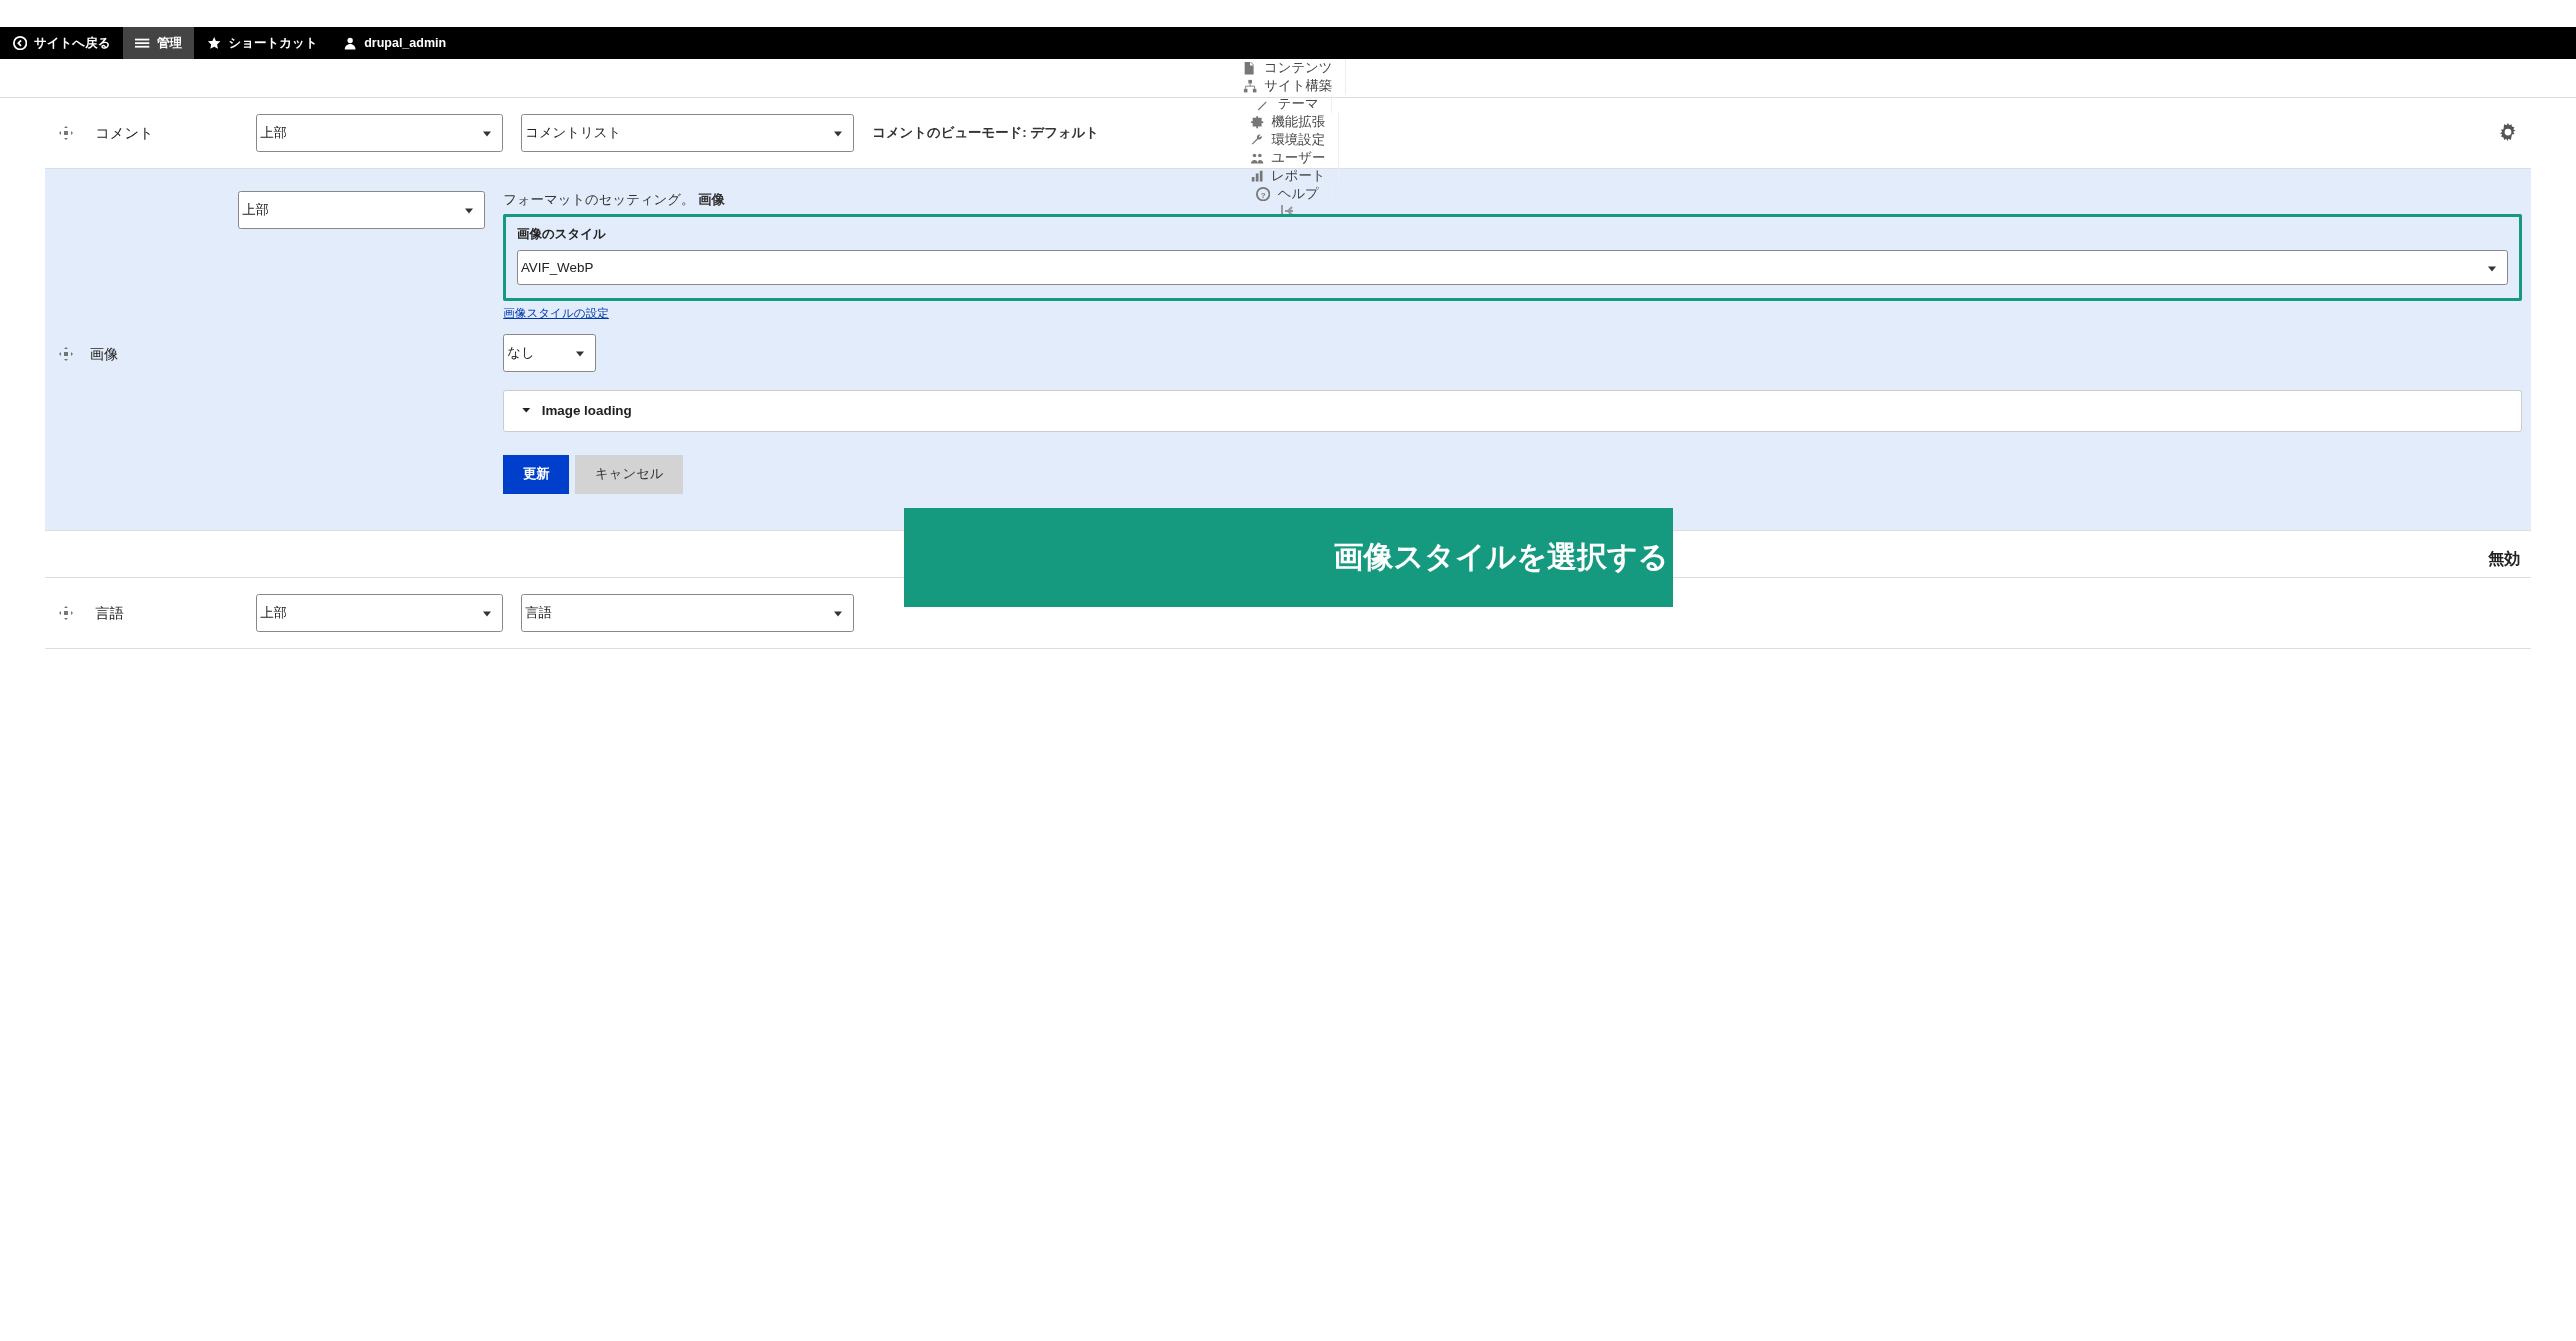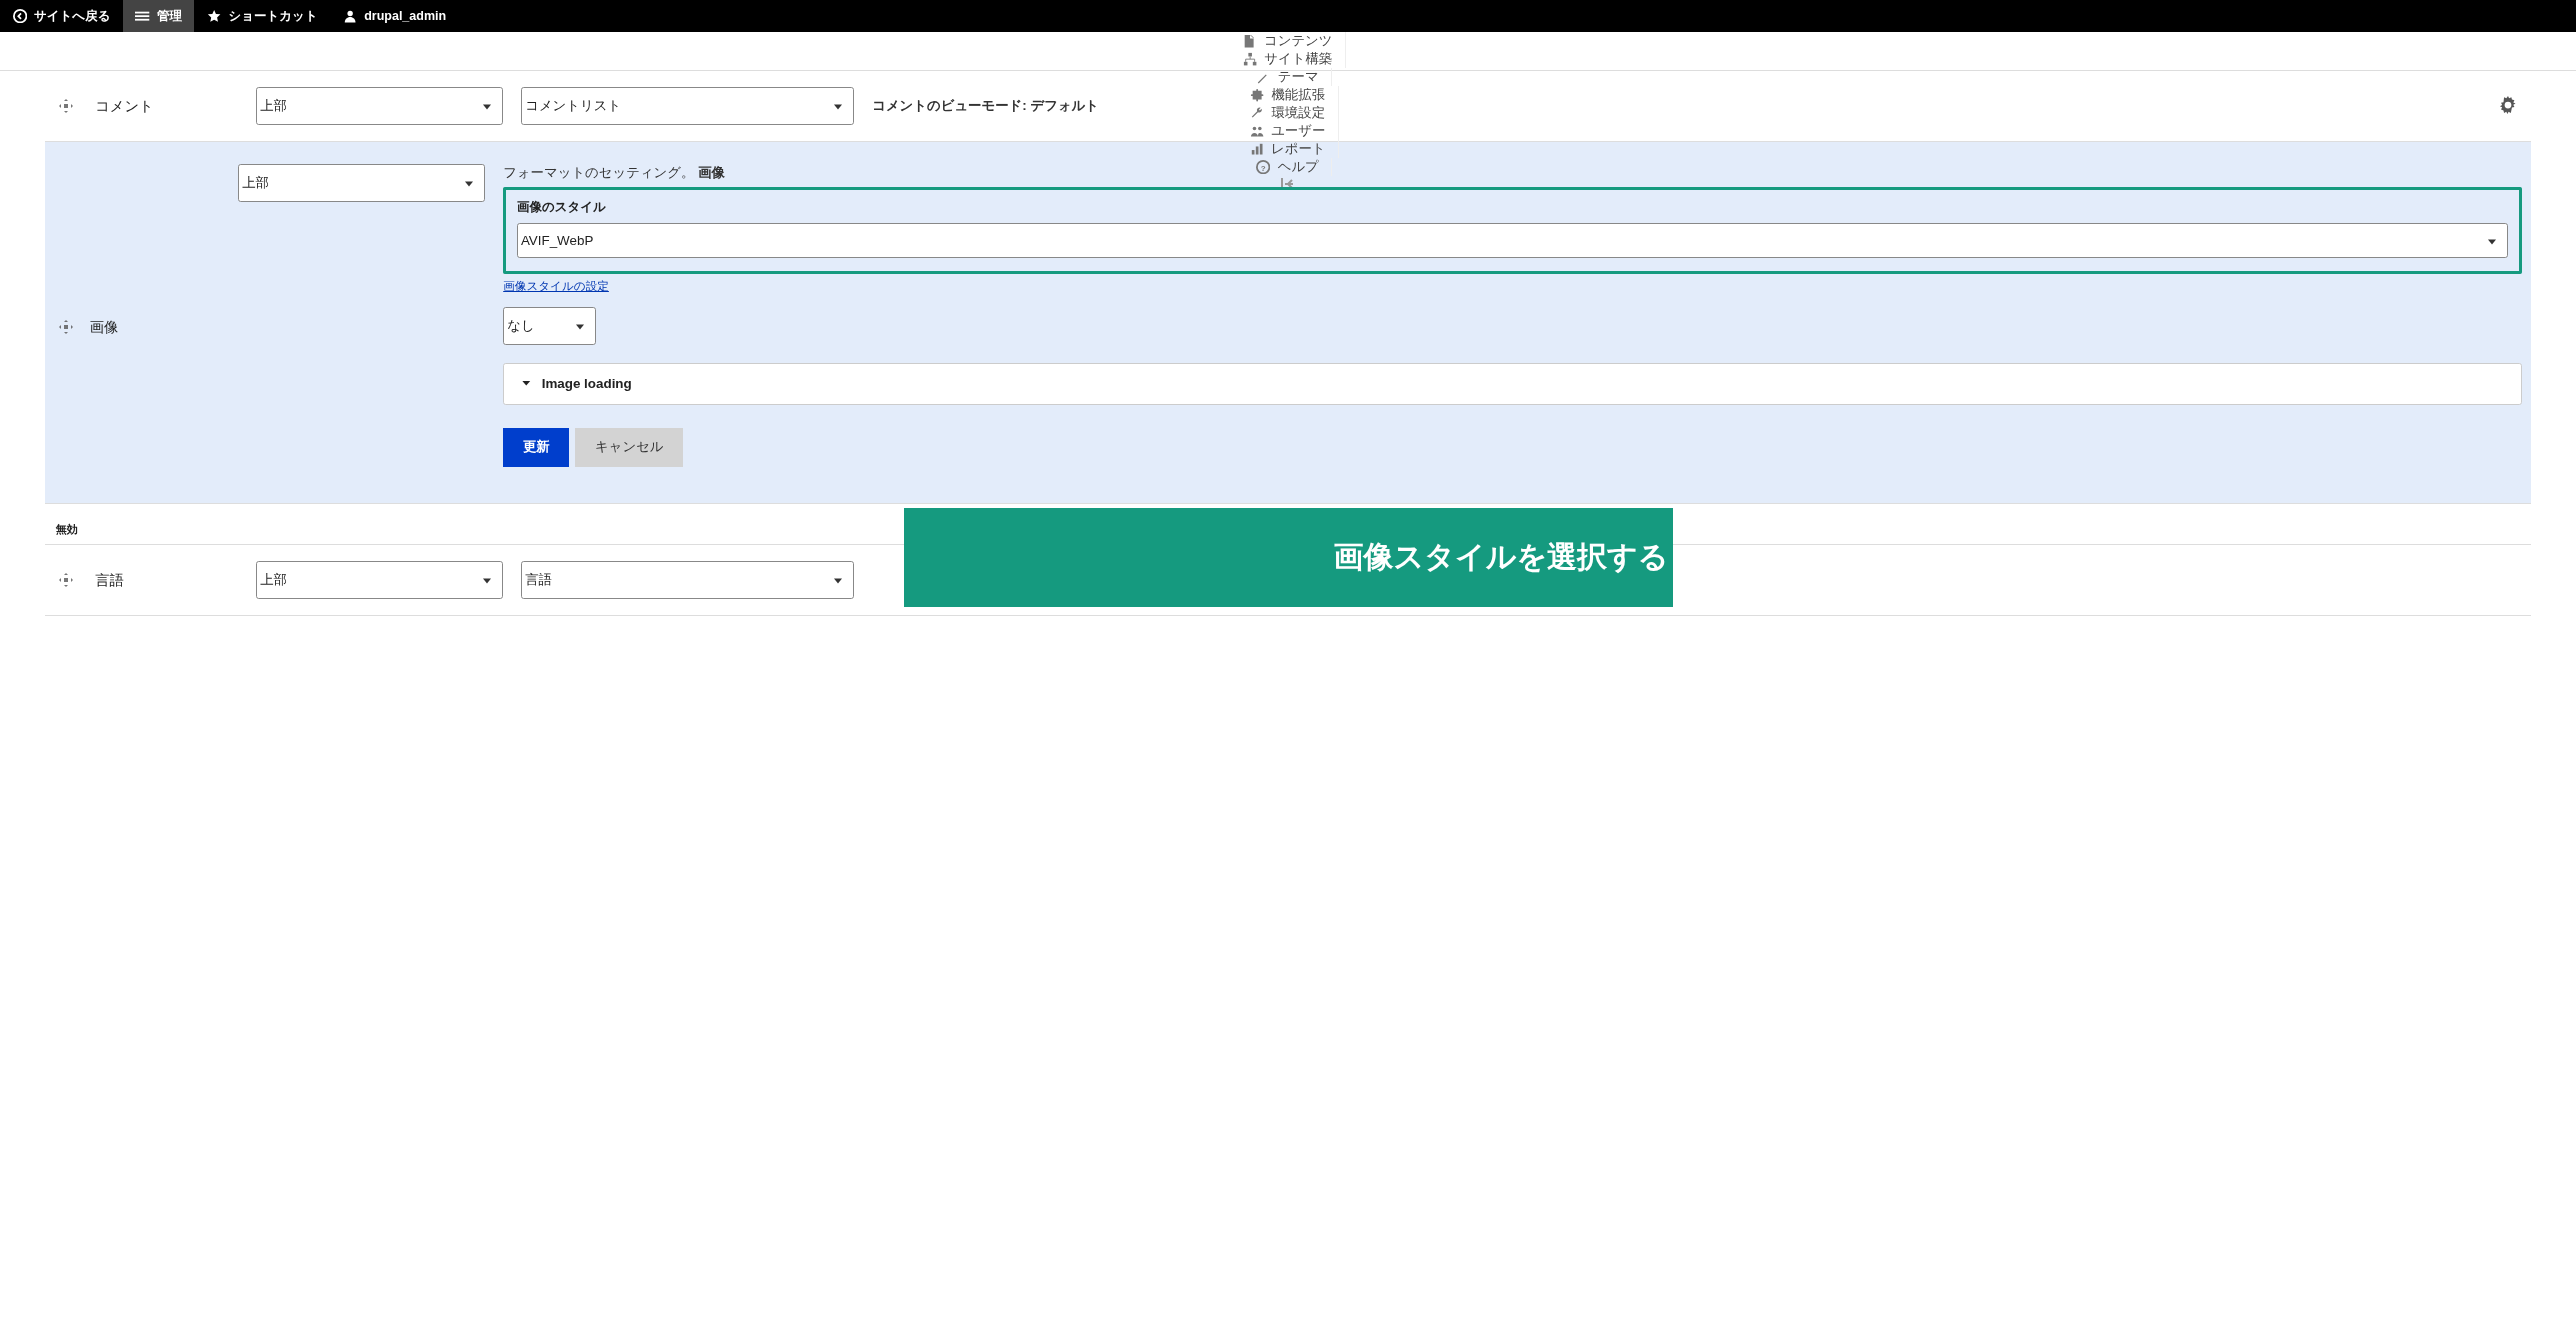--- a/index.html
+++ b/index.html
@@ -5,7 +5,7 @@
     * { margin: 0; padding: 0; box-sizing: border-box; }
     body { font-family: -apple-system, BlinkMacSystemFont, "Segoe UI", sans-serif; background: #fff; color: #222; }
     
-    .top-bar { background: #000; color: #fff; display: flex; align-items: center; height: 32px; font-size: 12.5px; }
+    .top-bar { background: #000; color: #fff; display: flex; align-items: center; height: 32px; font-size: 12.5px; margin-top: 27px; }
     .top-bar-item { display: flex; align-items: center; gap: 7.2px; padding: 0 12.5px; height: 100%; cursor: pointer; font-weight: 600; }
     .top-bar-item.active { background: #444; }
     .top-bar-icon { display: inline-flex; align-items: center; justify-content: center; }

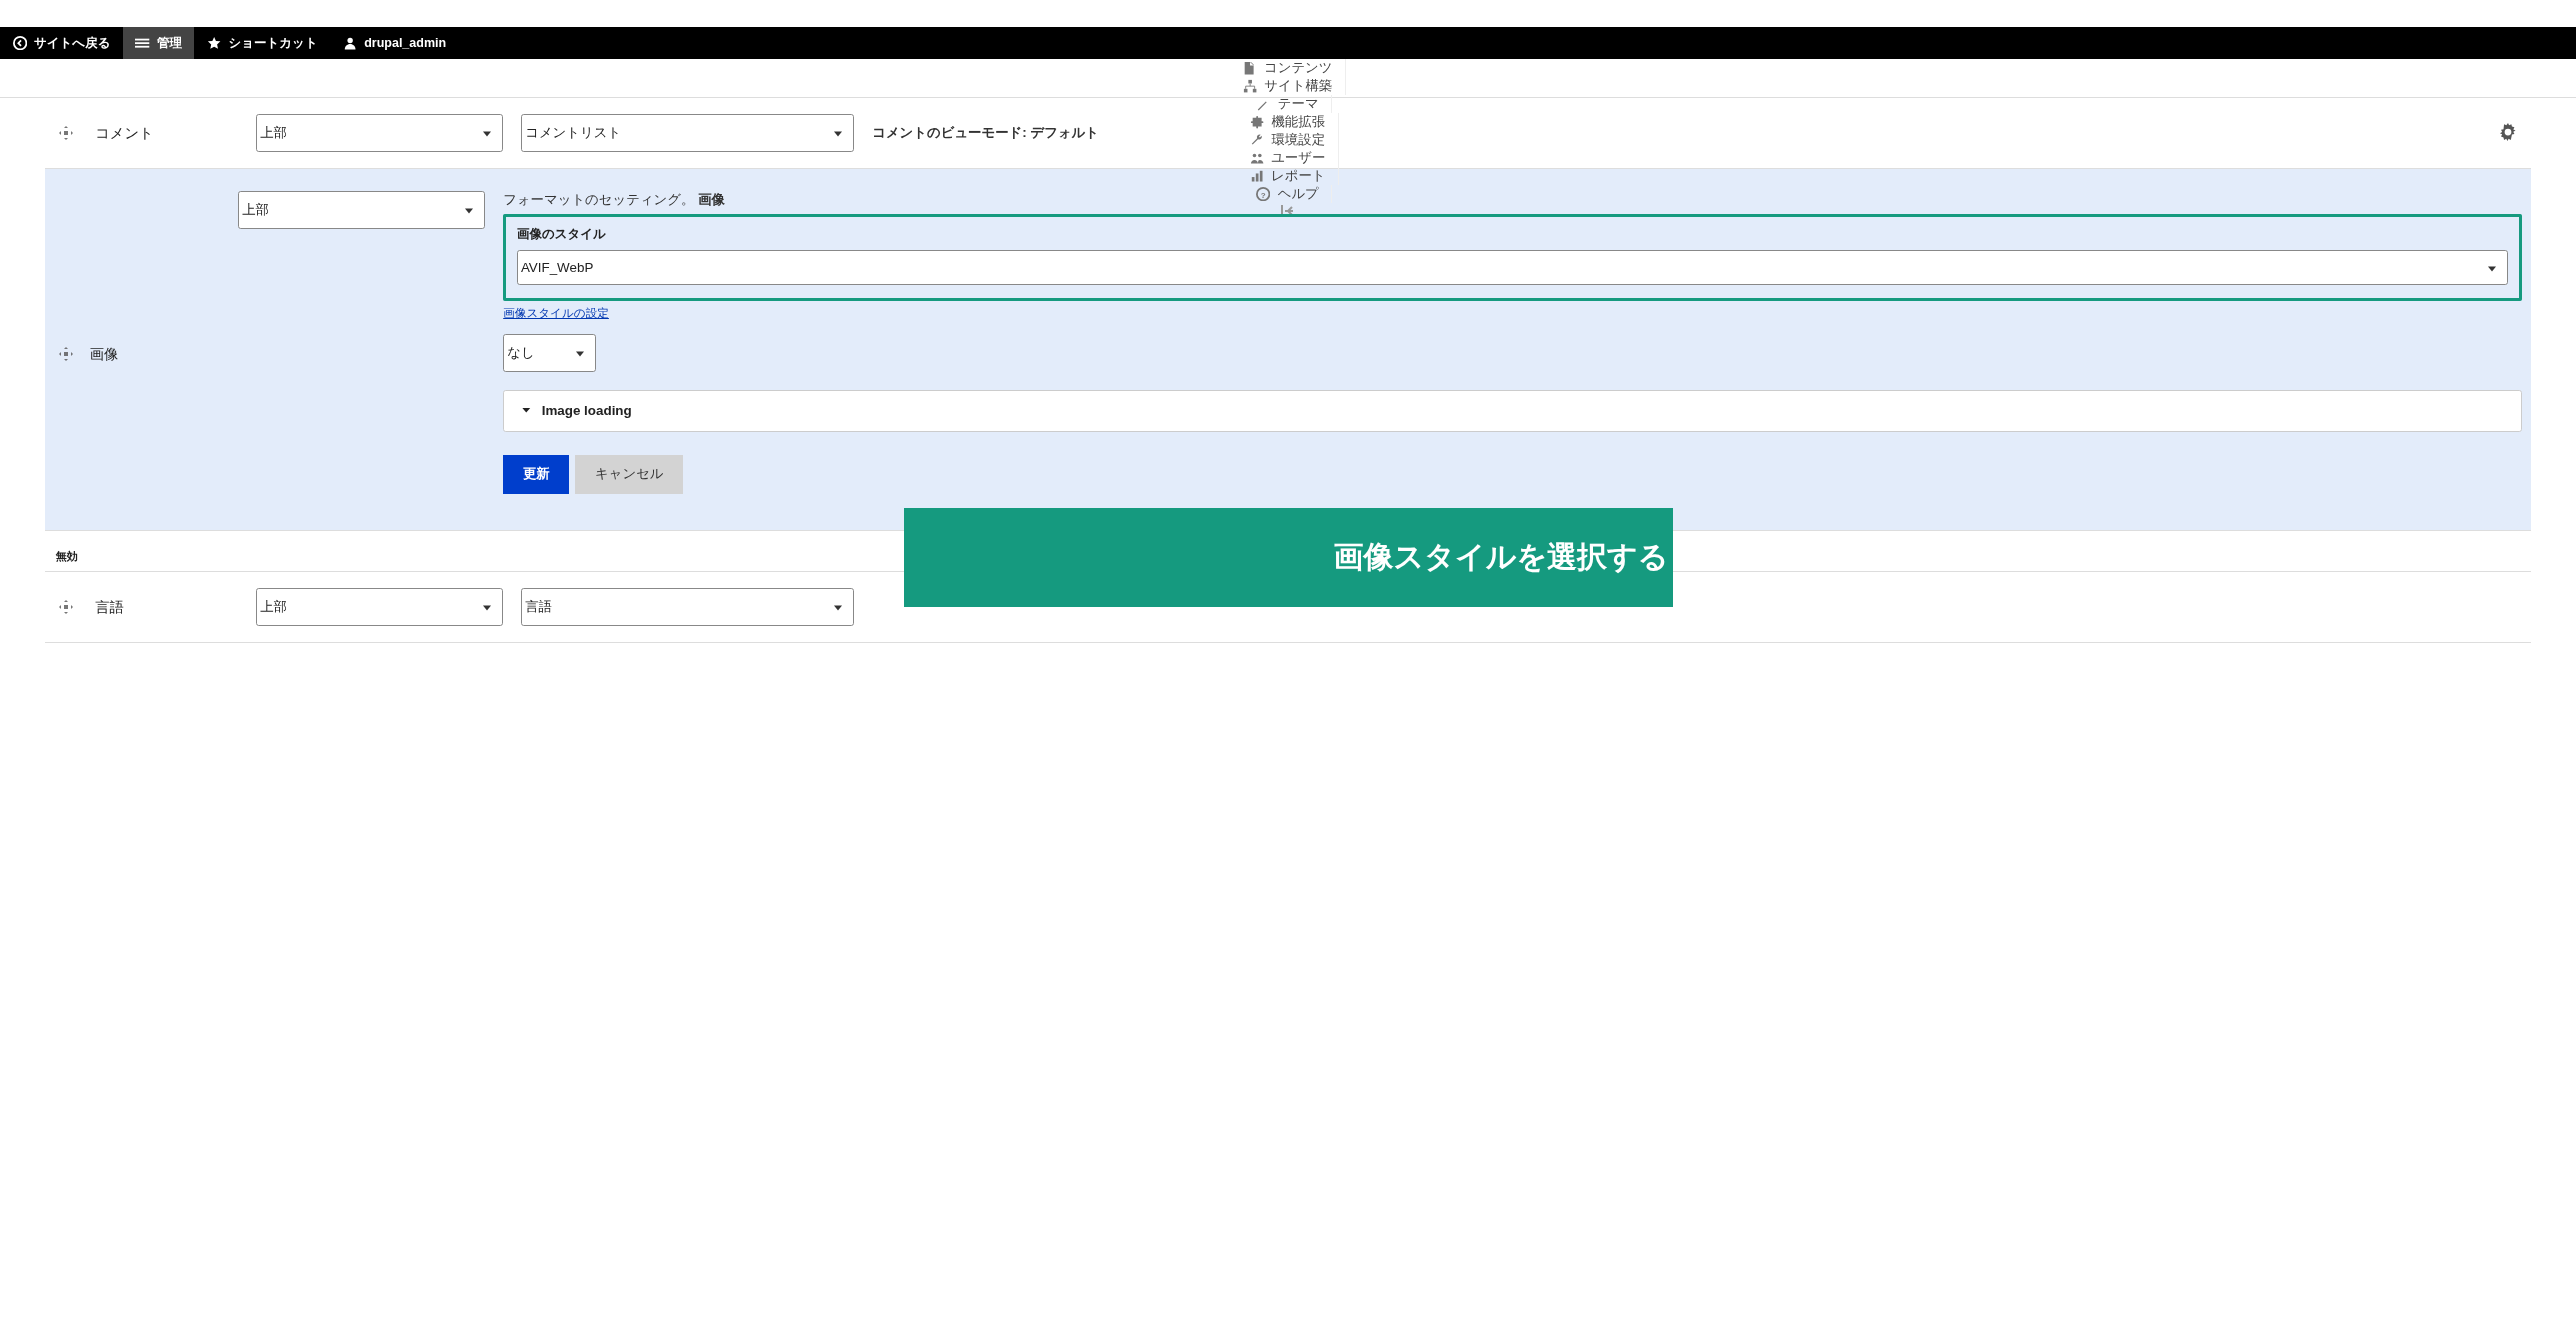--- a/index.html
+++ b/index.html
@@ -45,7 +45,7 @@
     .btn-primary { background: #003ecc; color: #fff; border: none; padding: 10.7px 19.7px; font-size: 13.4px; font-weight: 700; cursor: pointer; }
     .btn-secondary { background: #d3d3d3; color: #333; border: none; padding: 10.7px 19.7px; font-size: 13.4px; font-weight: 400; cursor: pointer; }
     
-    .section-header { padding: 18px 10.7px 7.2px; font-weight: 700; font-size: 11px; border-bottom: 0.9px solid #ddd; }
+    .section-header { padding: 18px 10.7px 7.2px; font-weight: 700; font-size: 16px; border-bottom: 0.9px solid #ddd; text-align: right; }
     
     .banner { position: fixed; left: 50%; transform: translateX(-50%); top: 508px; width: 769px; background: #159a7f; color: #fff; text-align: right; padding: 29px 4px; font-size: 30px; font-weight: 700; z-index: 100; }
     

